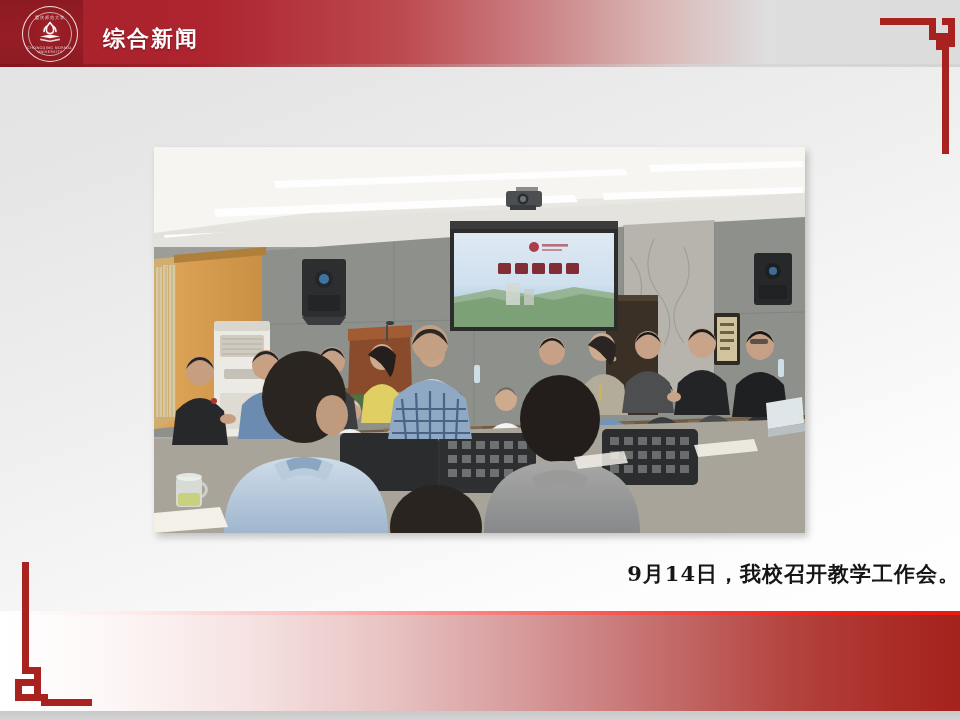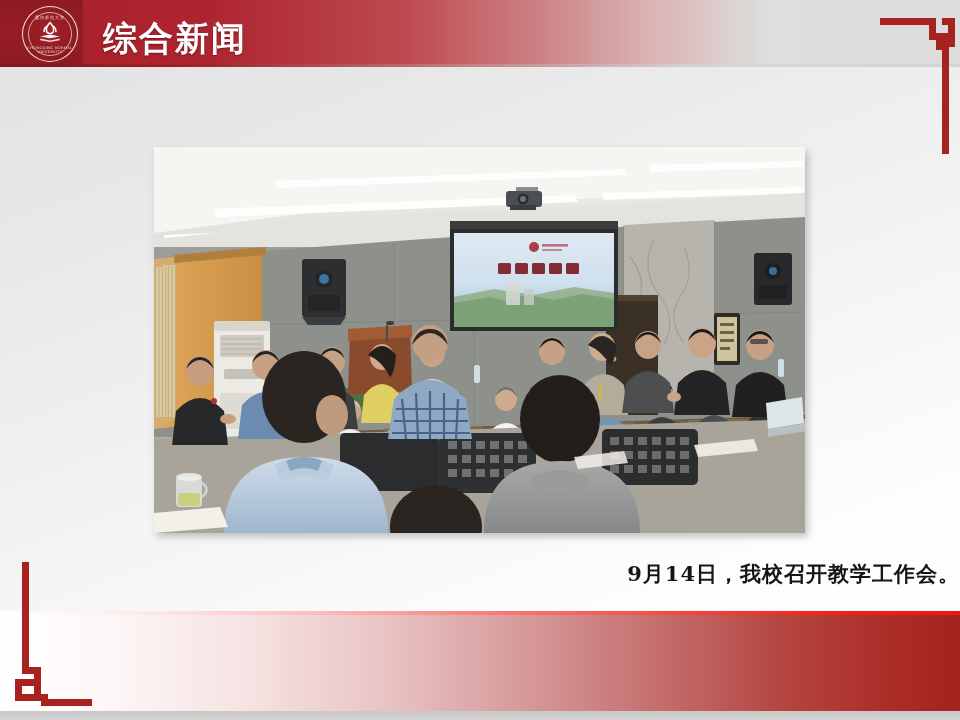--- a/index.html
+++ b/index.html
@@ -54,7 +54,7 @@
   #header-title {
     position:absolute; left:103px; top:0; height:77px;
     display:flex; align-items:center;
-    color:#ffffff; font-size:34px; font-weight:bold; letter-spacing:2px;
+    color:#ffffff; font-size:22px; font-weight:bold; letter-spacing:2px;
     text-shadow:0 1px 2px rgba(70,0,6,.55);
     font-family:"DejaVu Sans","Liberation Sans",sans-serif;
   }

